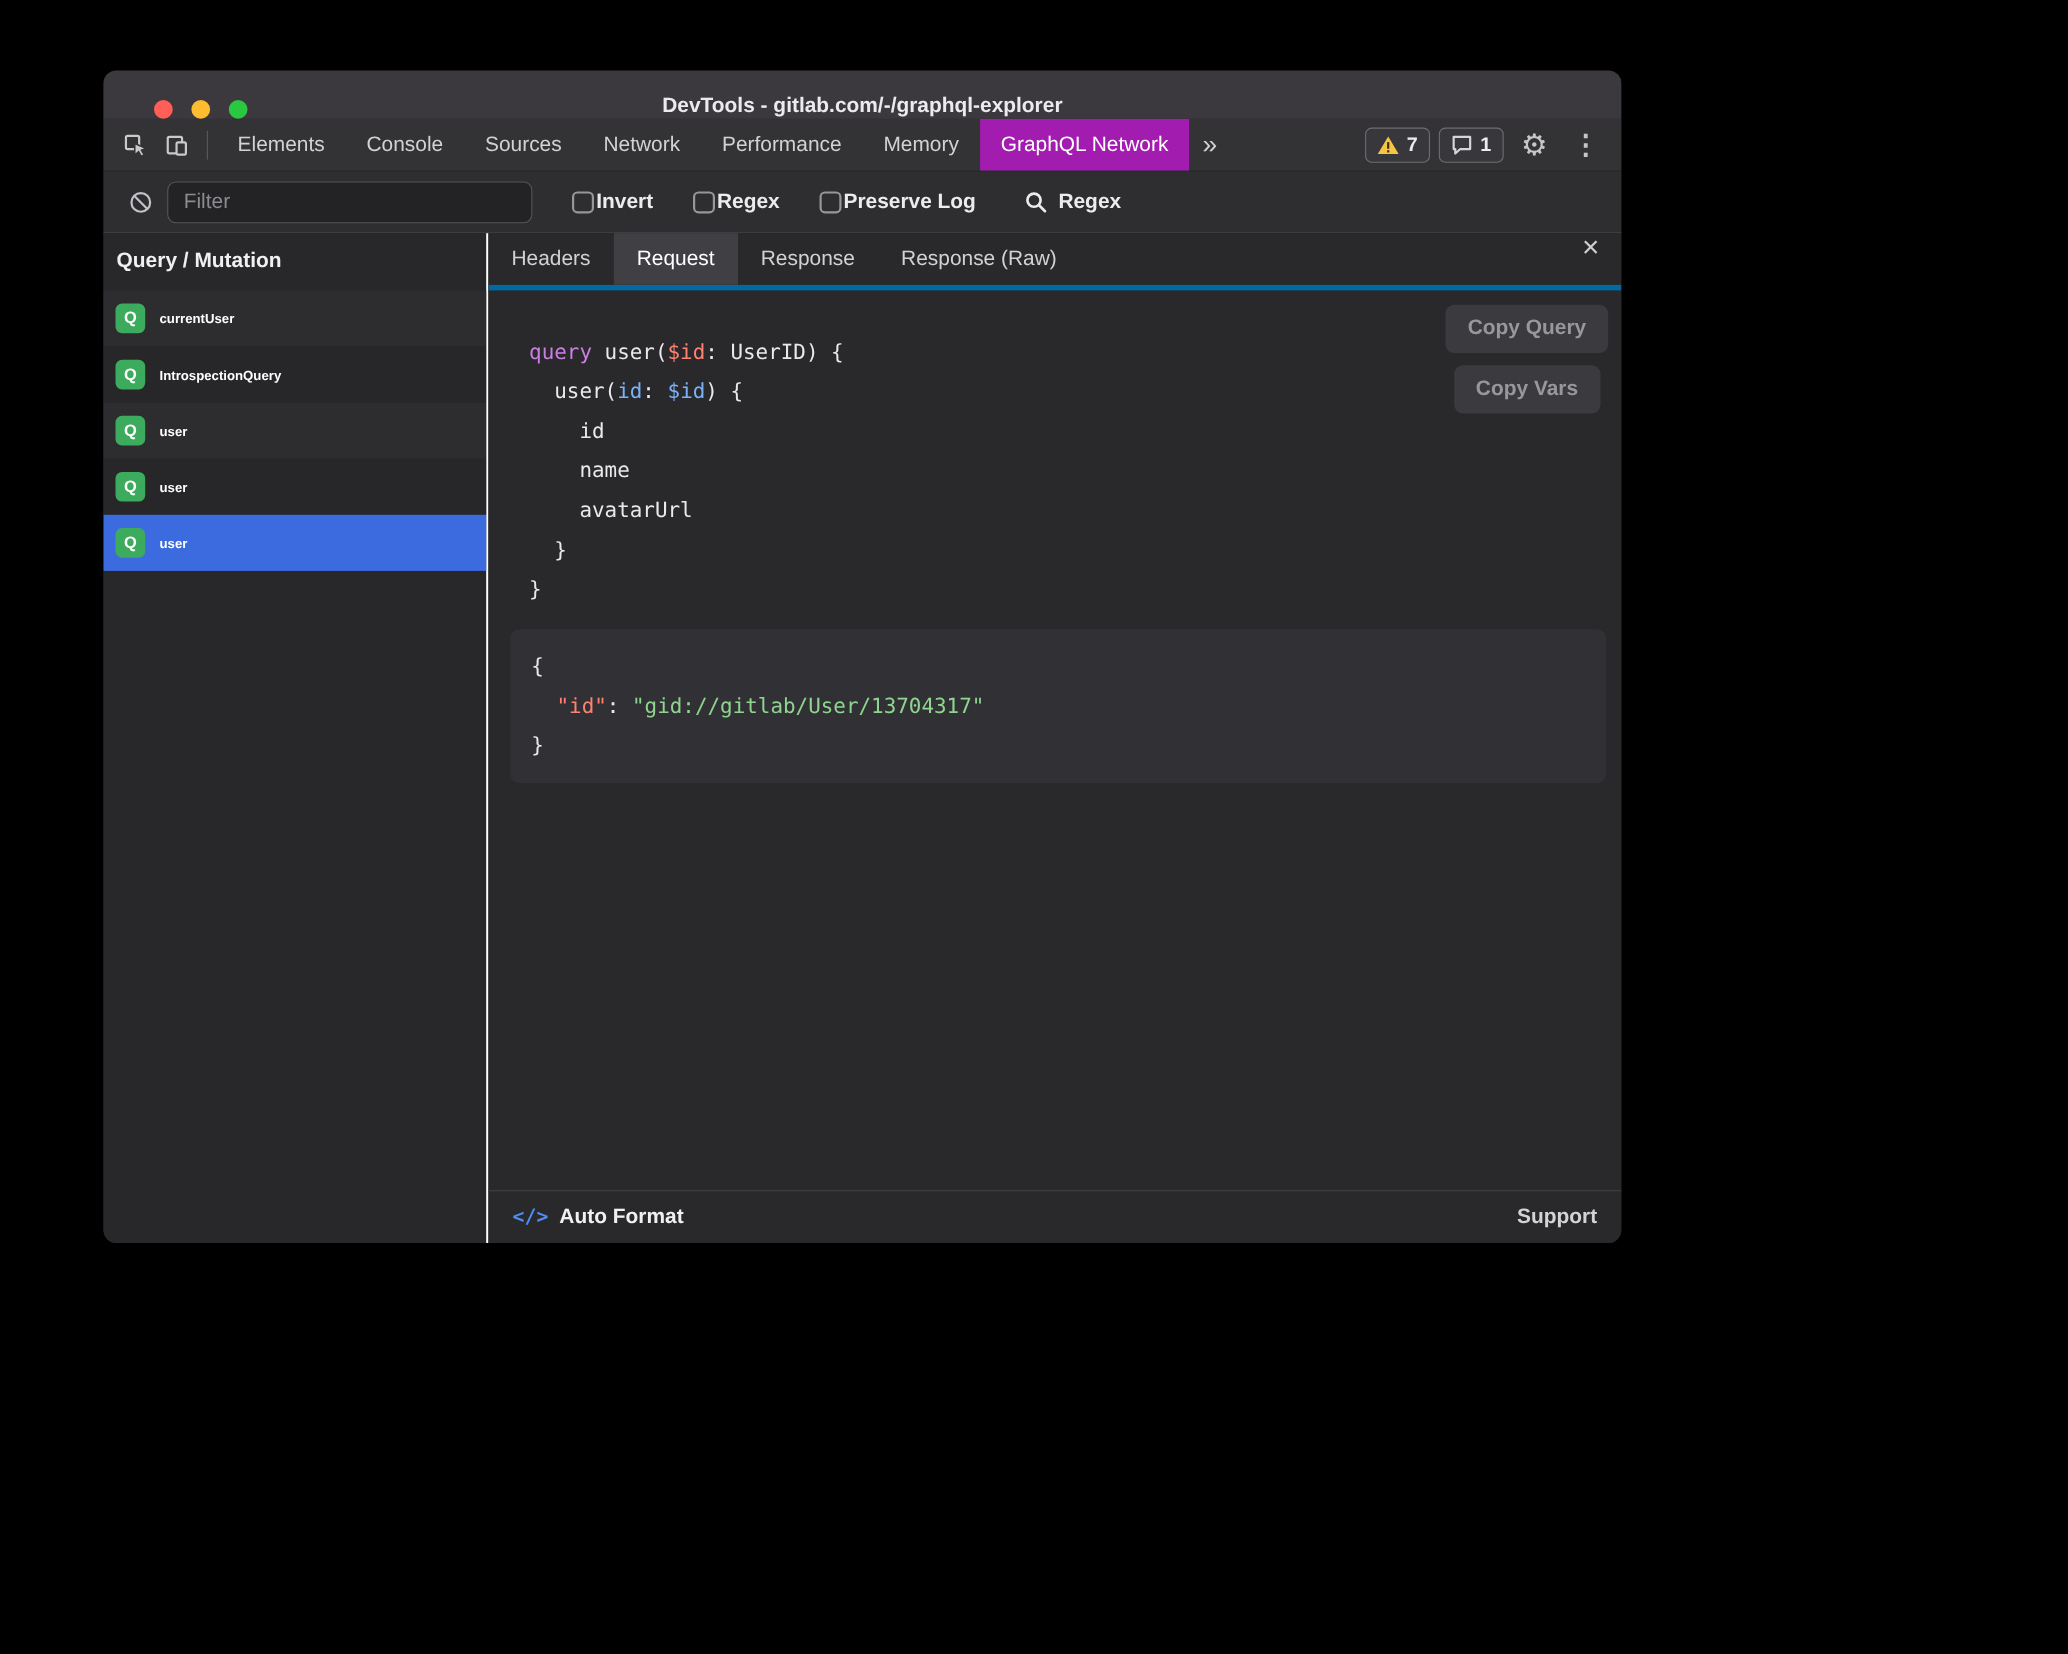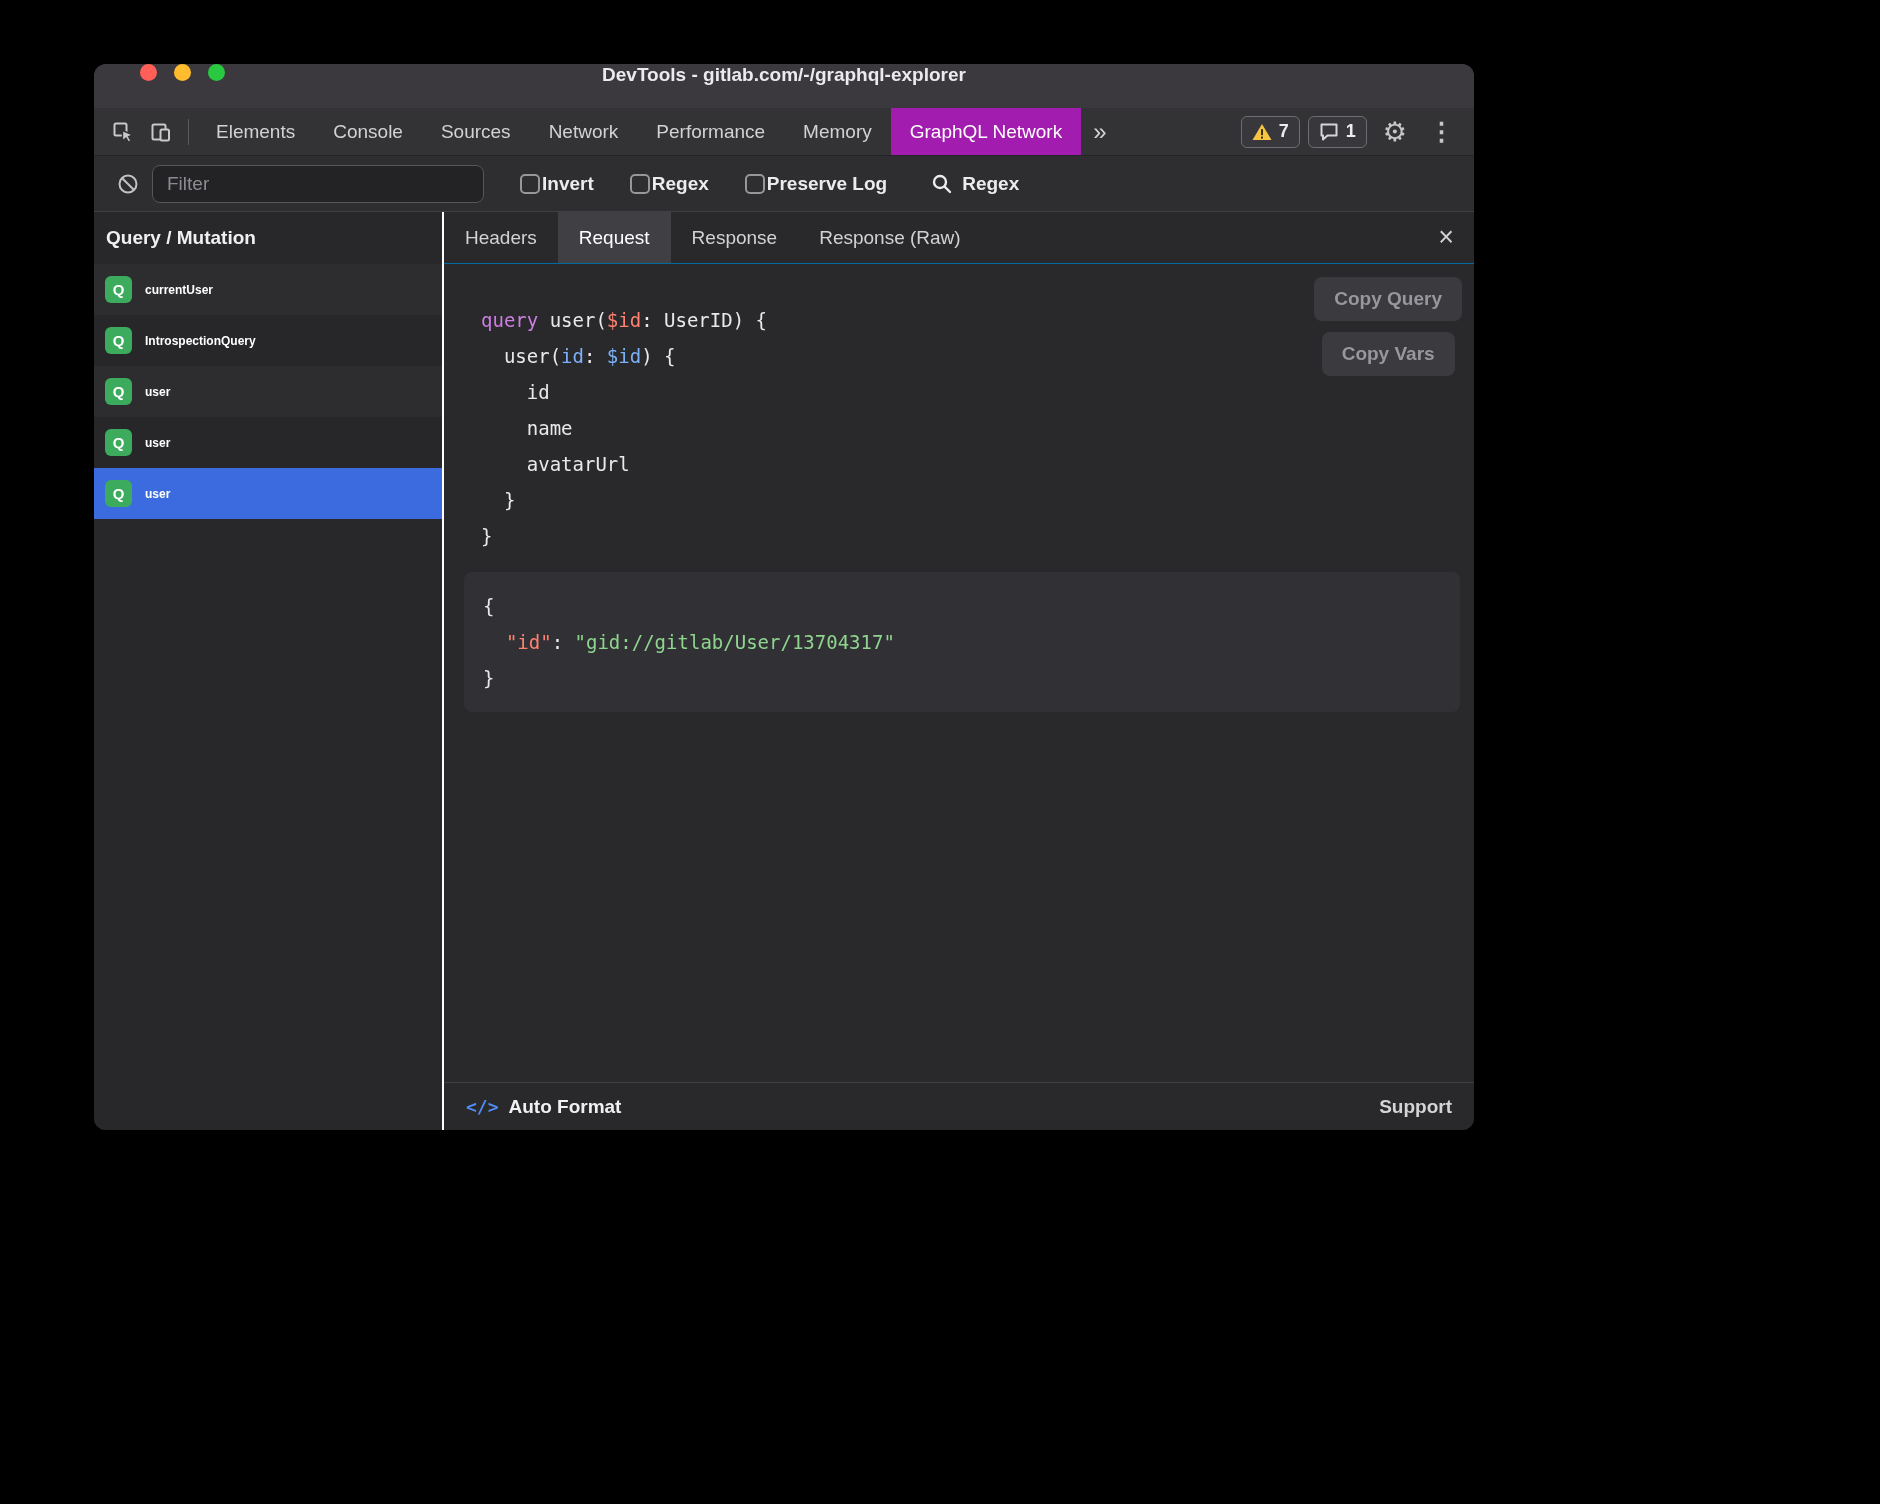--- a/index.html
+++ b/index.html
@@ -9,7 +9,7 @@
             box-shadow:0 30px 80px rgba(0,0,0,.65); }
 
   
-  .titlebar { height:44px; background:#3b383e; display:flex; align-items:flex-start; position:relative; flex:none;padding-left:24px; }
+  .titlebar { height:44px; background:#3b383e; display:flex; align-items:flex-end; position:relative; flex:none;padding-left:24px; }
   .traffic { display:flex; gap:17px; margin-left:22px; z-index:2; }
   .light { width:17px; height:17px; border-radius:50%; }
   .light.red{background:#ff5f57} .light.yellow{background:#febc2e} .light.green{background:#28c840}

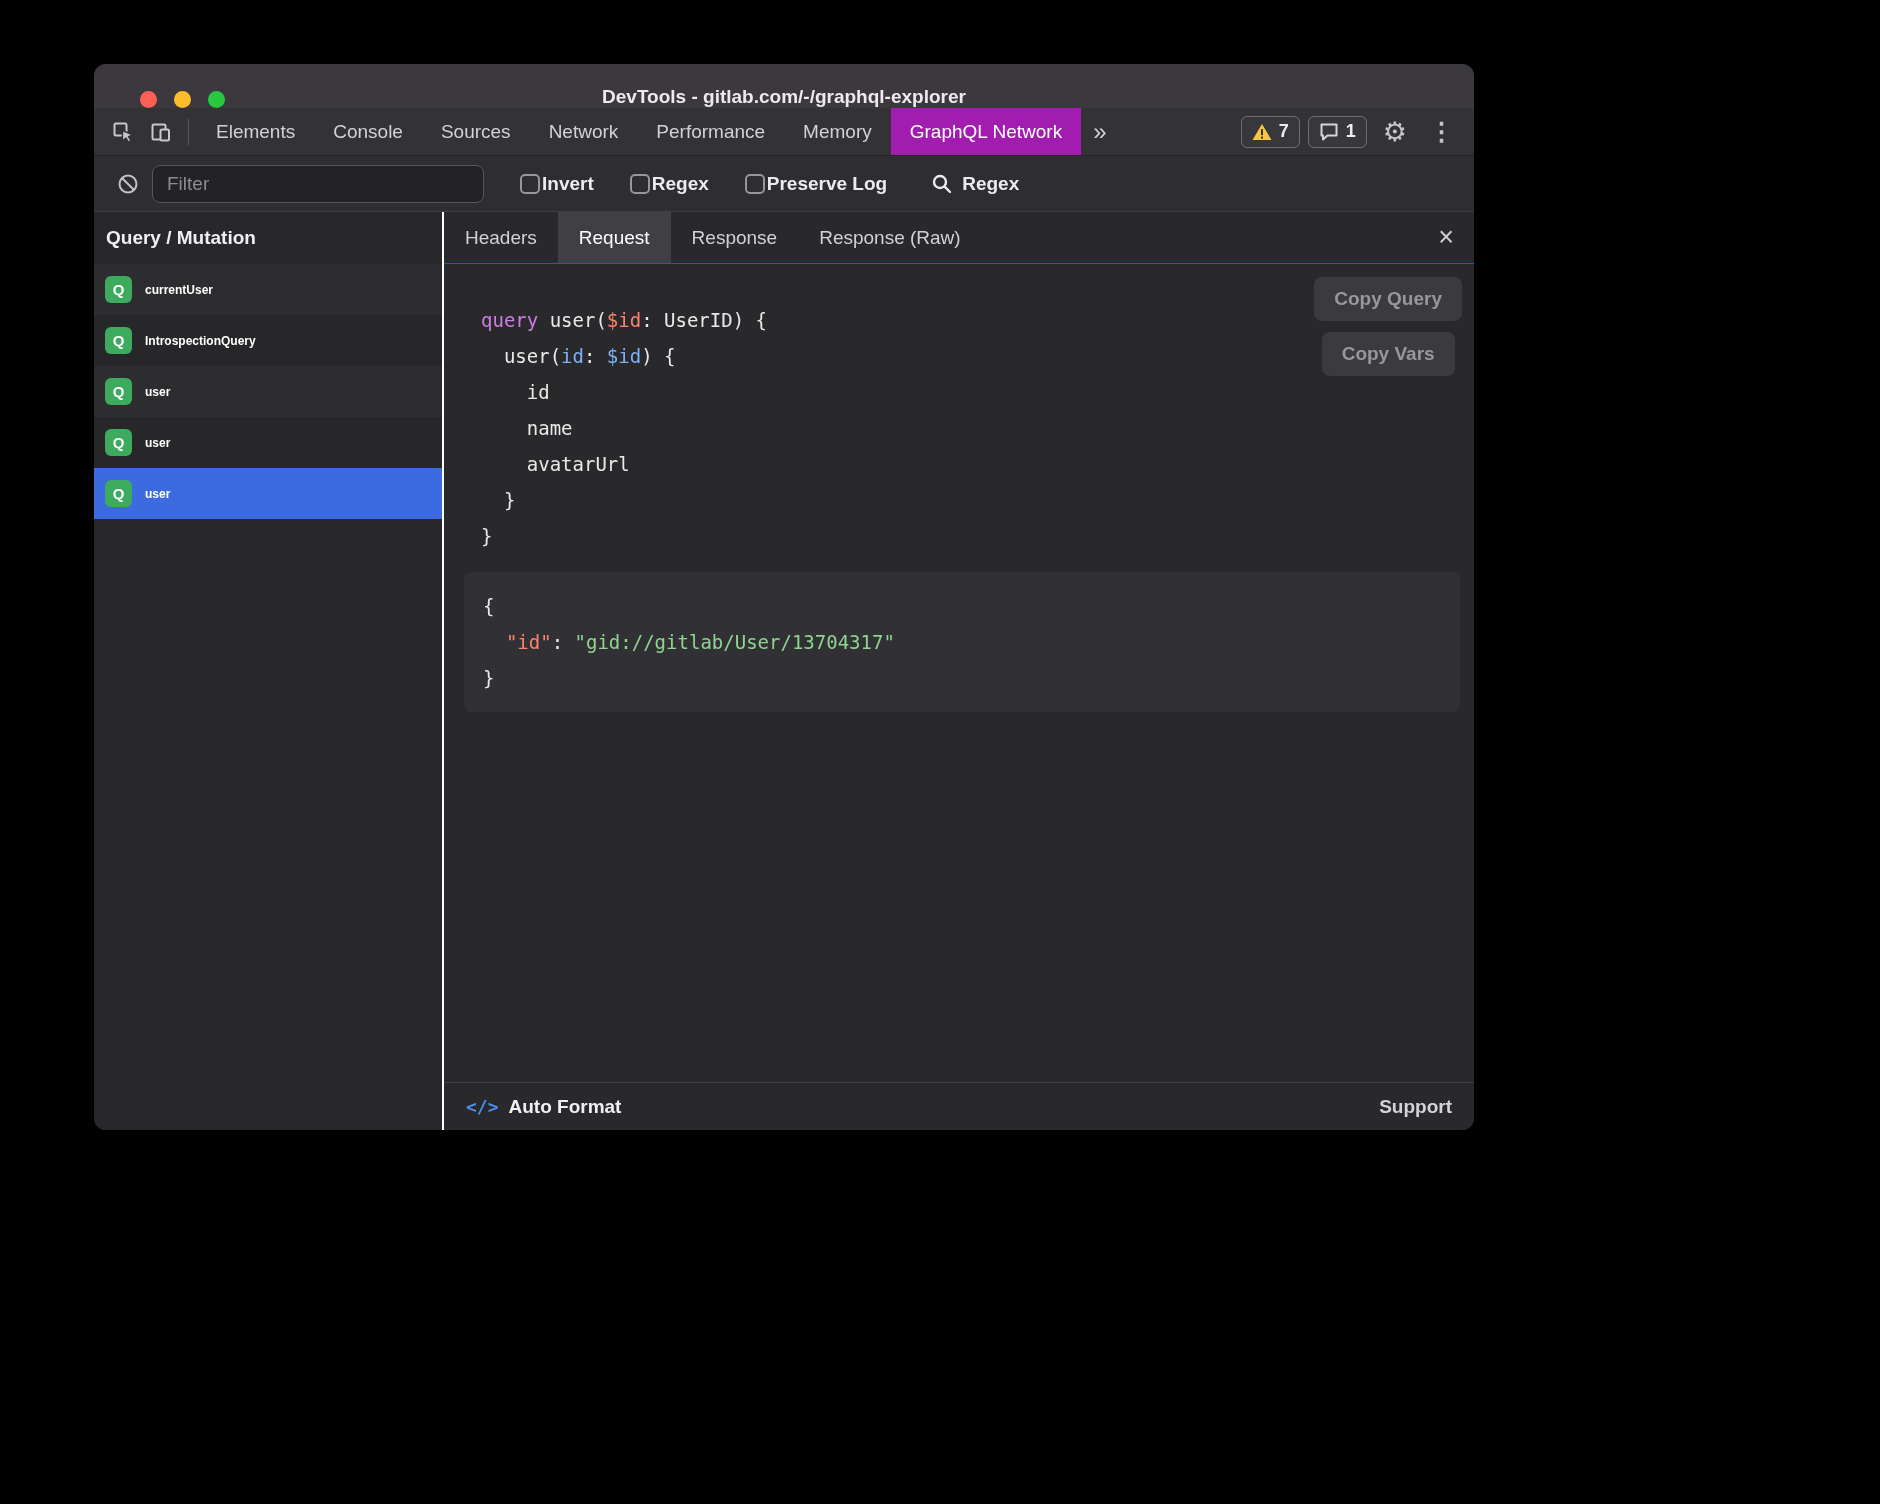--- a/index.html
+++ b/index.html
@@ -54,7 +54,7 @@
 
   
   .detail { flex:1; display:flex; flex-direction:column; min-width:0; background:#29292c; }
-  .dtabs { height:52px; display:flex; align-items:center; flex:none; border-bottom:1px solid #0369a1; }
+  .dtabs { height:52px; display:flex; flex:none; border-bottom:5px solid #0369a1; }
   .dtab { height:100%; display:flex; align-items:center; padding:0 21px; color:#d2d2d4; font-size:19px; white-space:nowrap; }
   .dtab.selected { background:#3f3f44; color:#fff; }
   .dclose { margin-left:auto; margin-right:20px; color:#cfcfd2; font-size:27px; line-height:1; }

